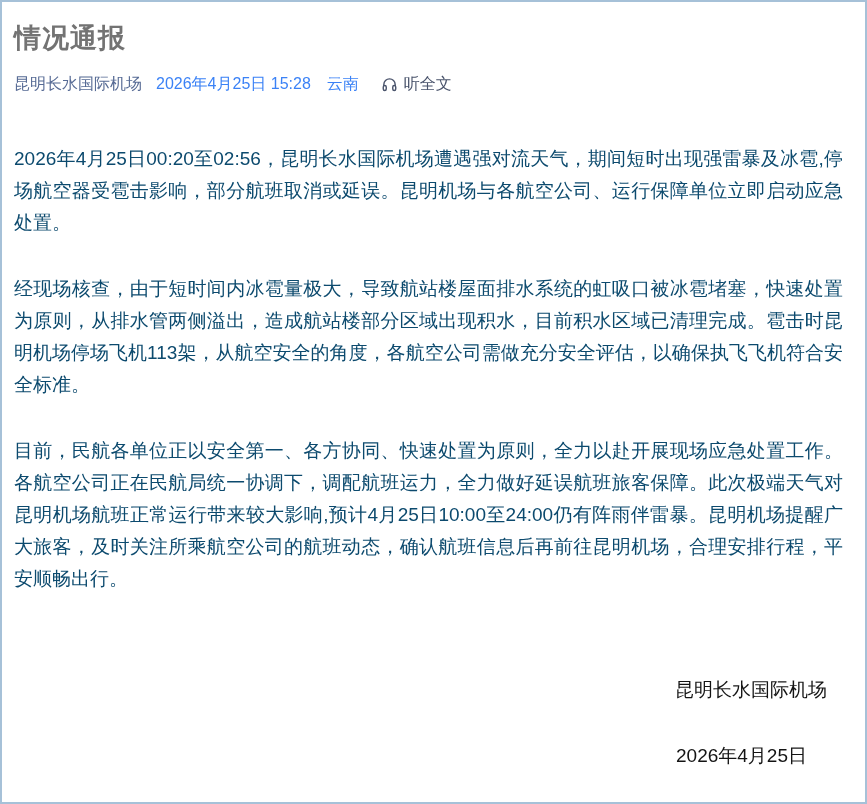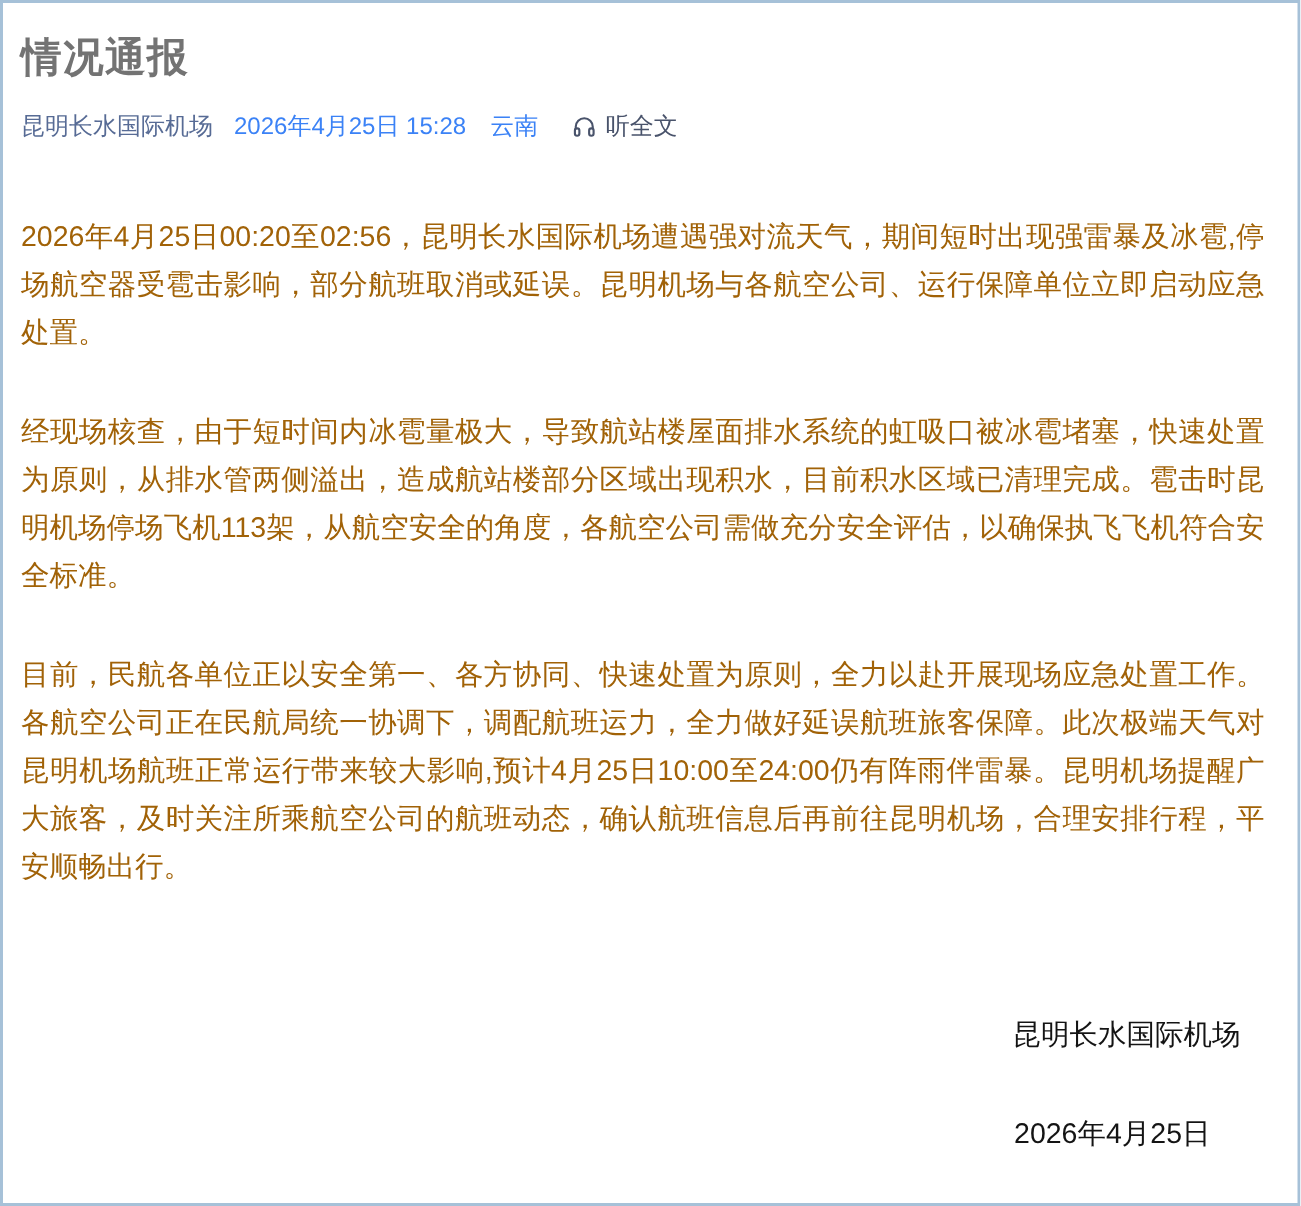--- a/index.html
+++ b/index.html
@@ -55,7 +55,7 @@
     margin-top: 48px;
     font-size: 19px;
     line-height: 32px;
-    color: #a16207;
+    color: #0c4a6e;
     text-align: justify;
   }
   .article-body p { margin-bottom: 34px; }

